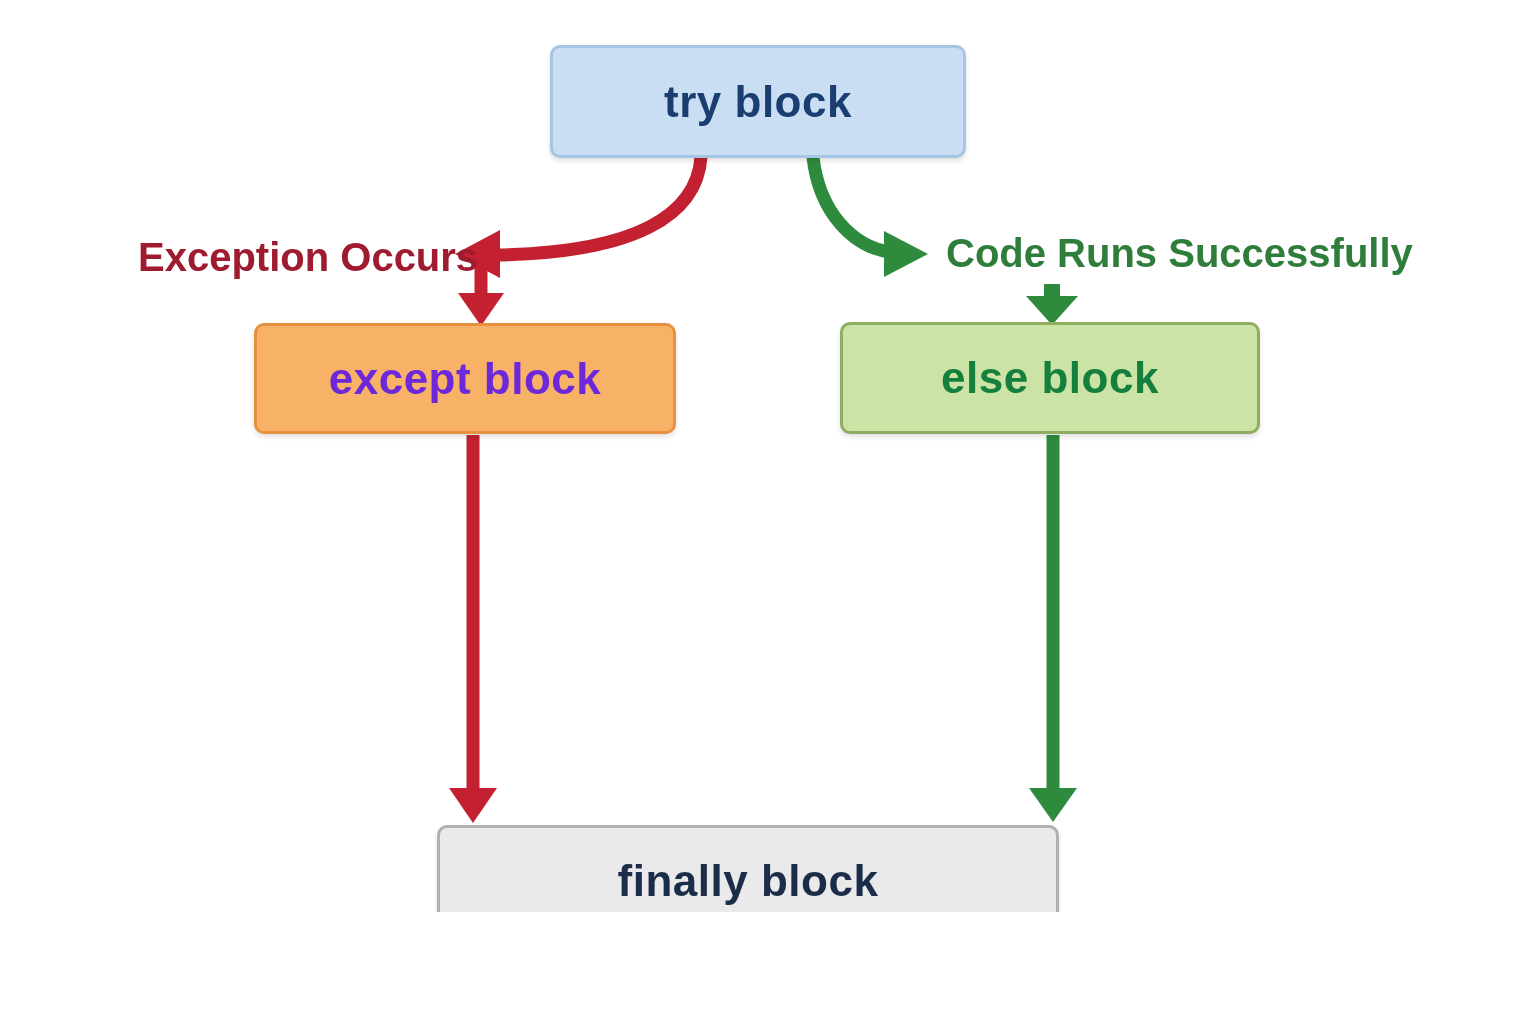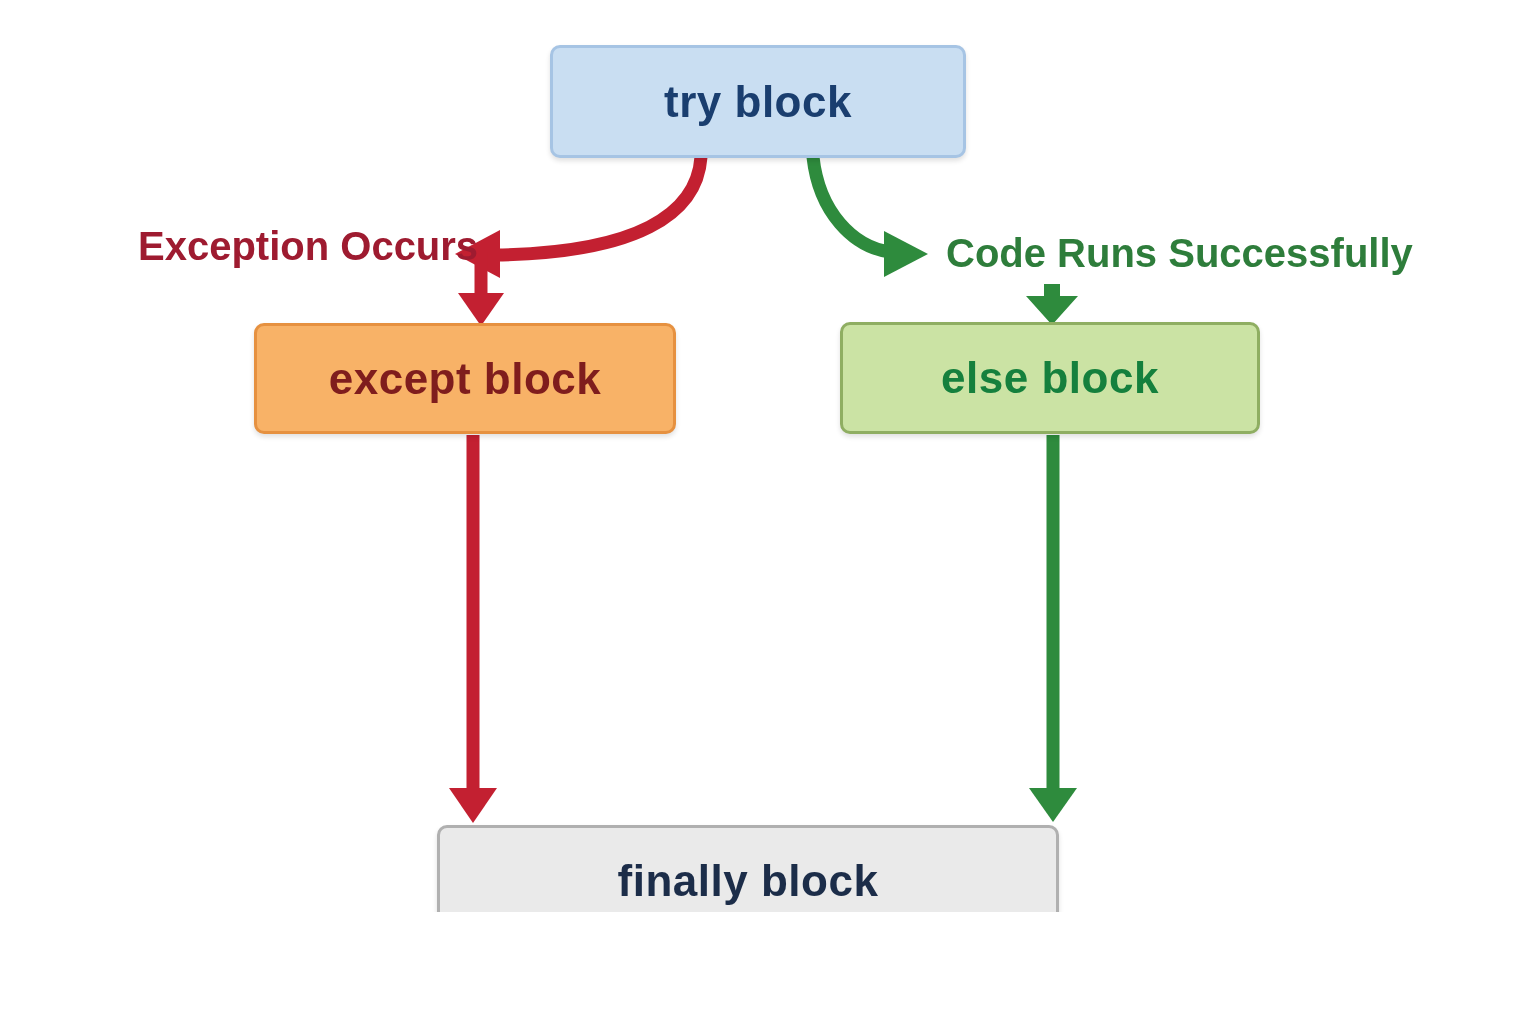--- a/index.html
+++ b/index.html
@@ -41,7 +41,7 @@
     font-size: 40px;
     white-space: nowrap;
   }
-  .label-exception { left: 138px; top: 224px; }
+  .label-exception { left: 138px; top: 235px; }
   .label-success   { left: 946px; top: 231px; }
 </style>
 </head>

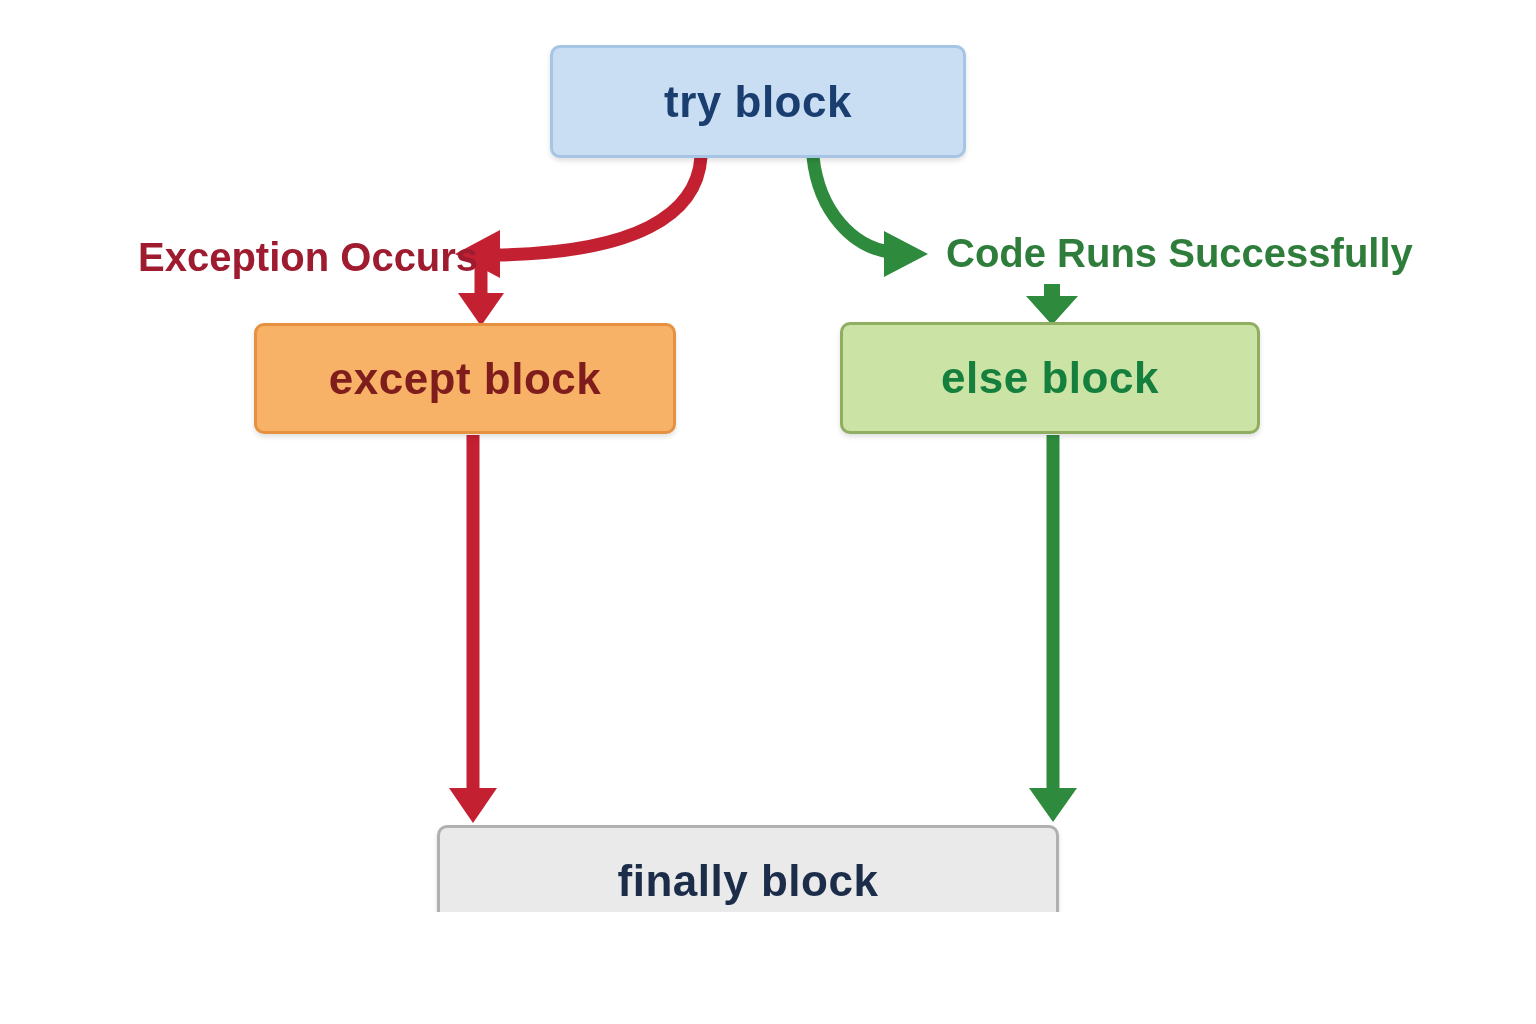--- a/index.html
+++ b/index.html
@@ -71,7 +71,7 @@
     <span>try block</span>
   </div>
 
-  <div class="node node-except" style="background-color: rgb(248, 178, 103); border-color: rgb(230, 145, 64); color: #7f1d1d;">
+  <div class="node node-except" style="background-color: rgb(248, 178, 103); border-color: rgb(230, 145, 64); color: #6d28d9;">
     <span>except block</span>
   </div>
 

